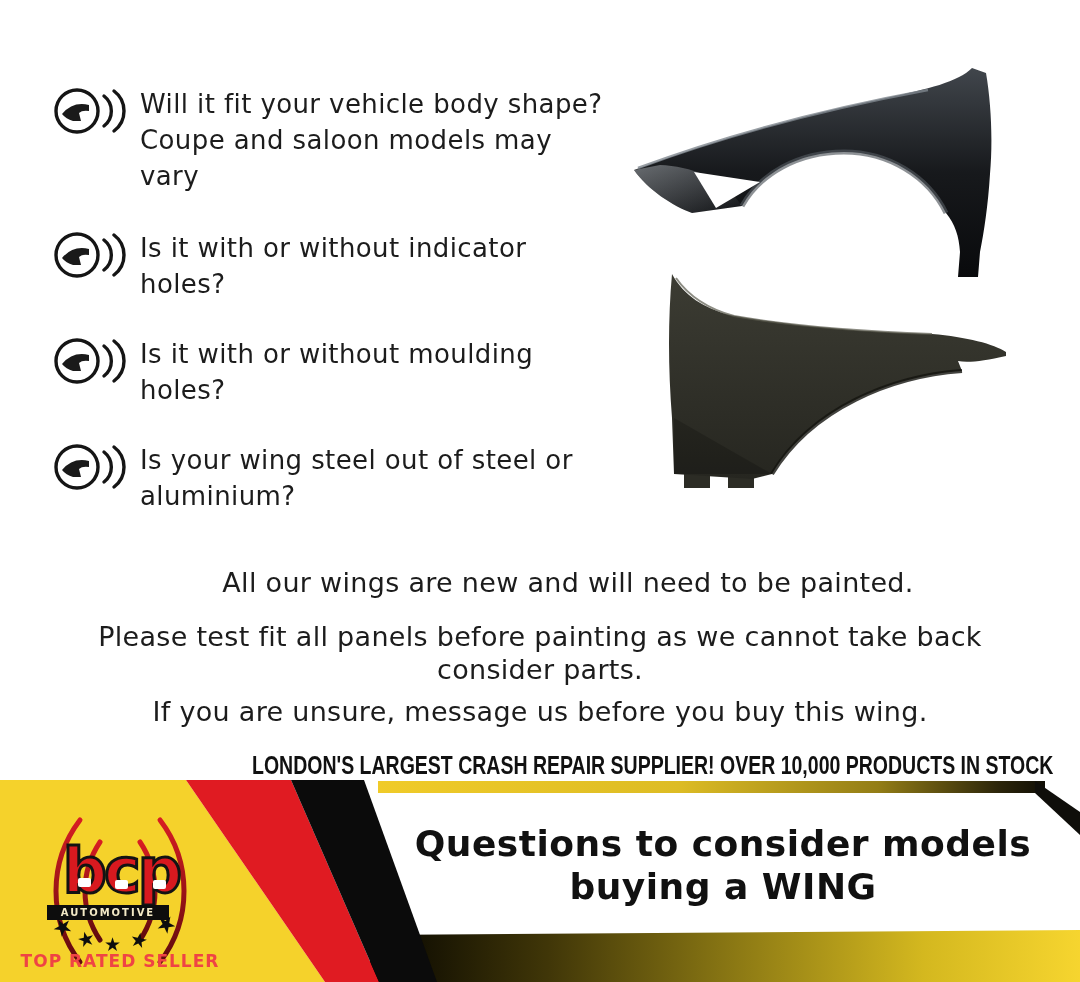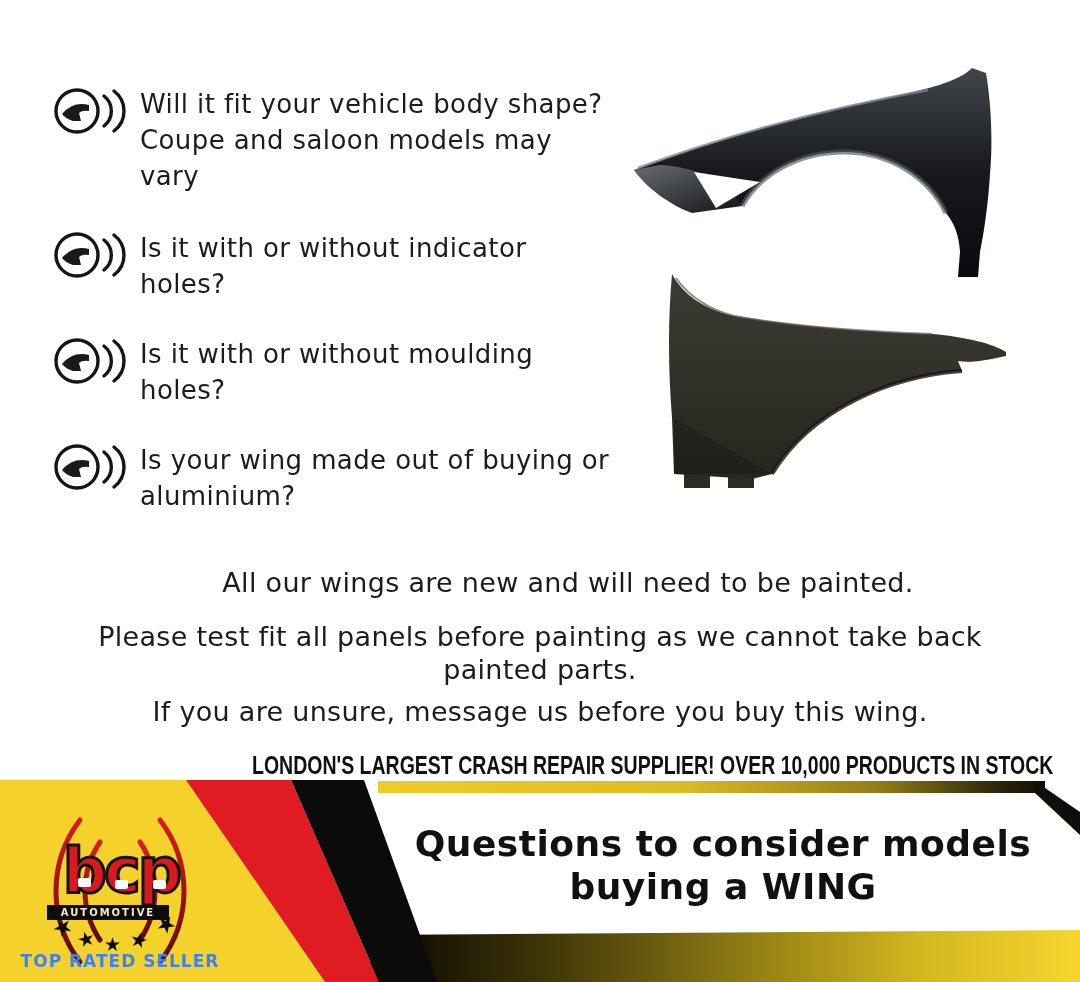--- a/index.html
+++ b/index.html
@@ -136,7 +136,7 @@
       </svg>
     </span>
     <span class="txt">
-      <span>Is your wing made out of buying or</span>
+      <span>Is your wing steel out of steel or</span>
       <span>aluminium?</span>
     </span>
   </div>

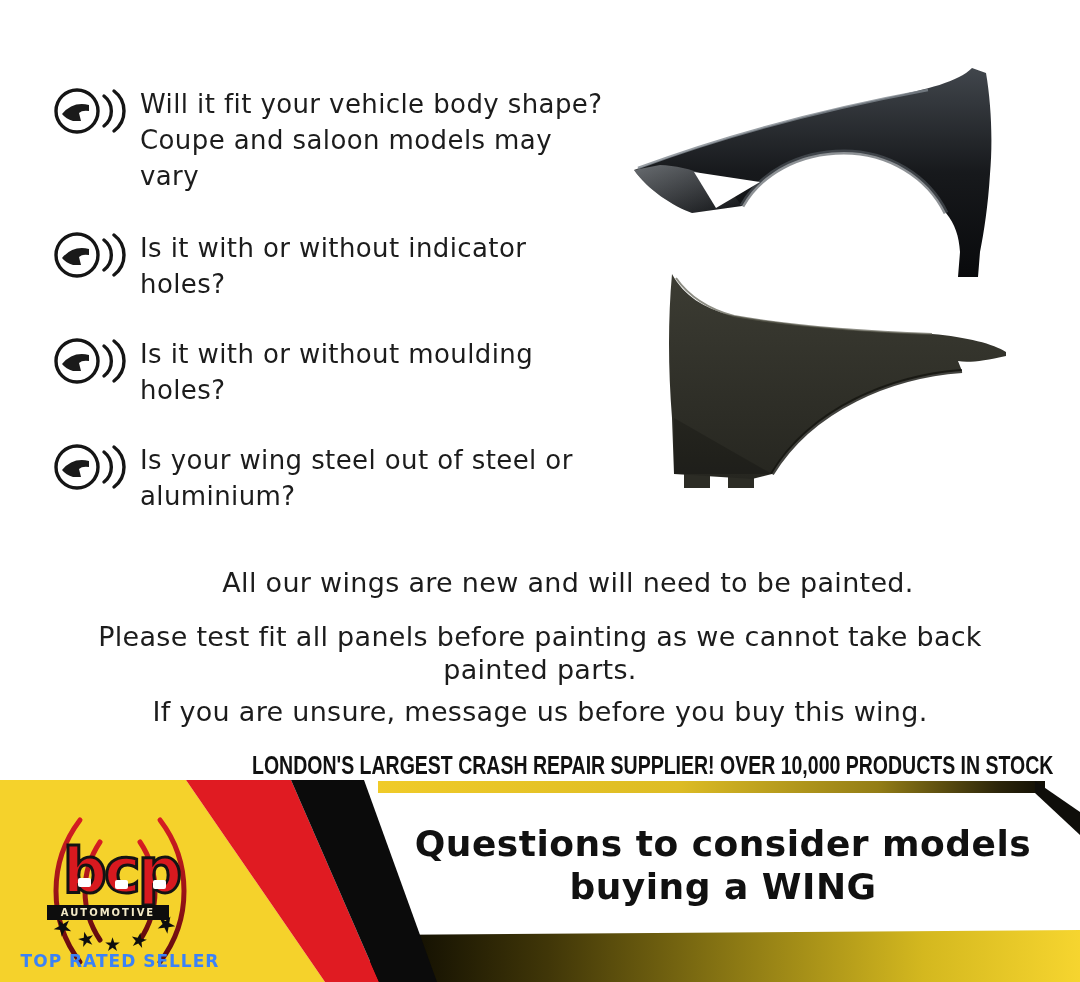--- a/index.html
+++ b/index.html
@@ -186,7 +186,7 @@
   <div class="notice" style="top:566px;margin-left:28px;">All our wings are new and will need to be painted.</div>
   <div class="notice" style="top:620px;">
     <span style="display:block">Please test fit all panels before painting as we cannot take back</span>
-    <span style="display:block">painted parts.</span>
+    <span style="display:block">consider parts.</span>
   </div>
   <div class="notice" style="top:695px;">If you are unsure, message us before you buy this wing.</div>
 

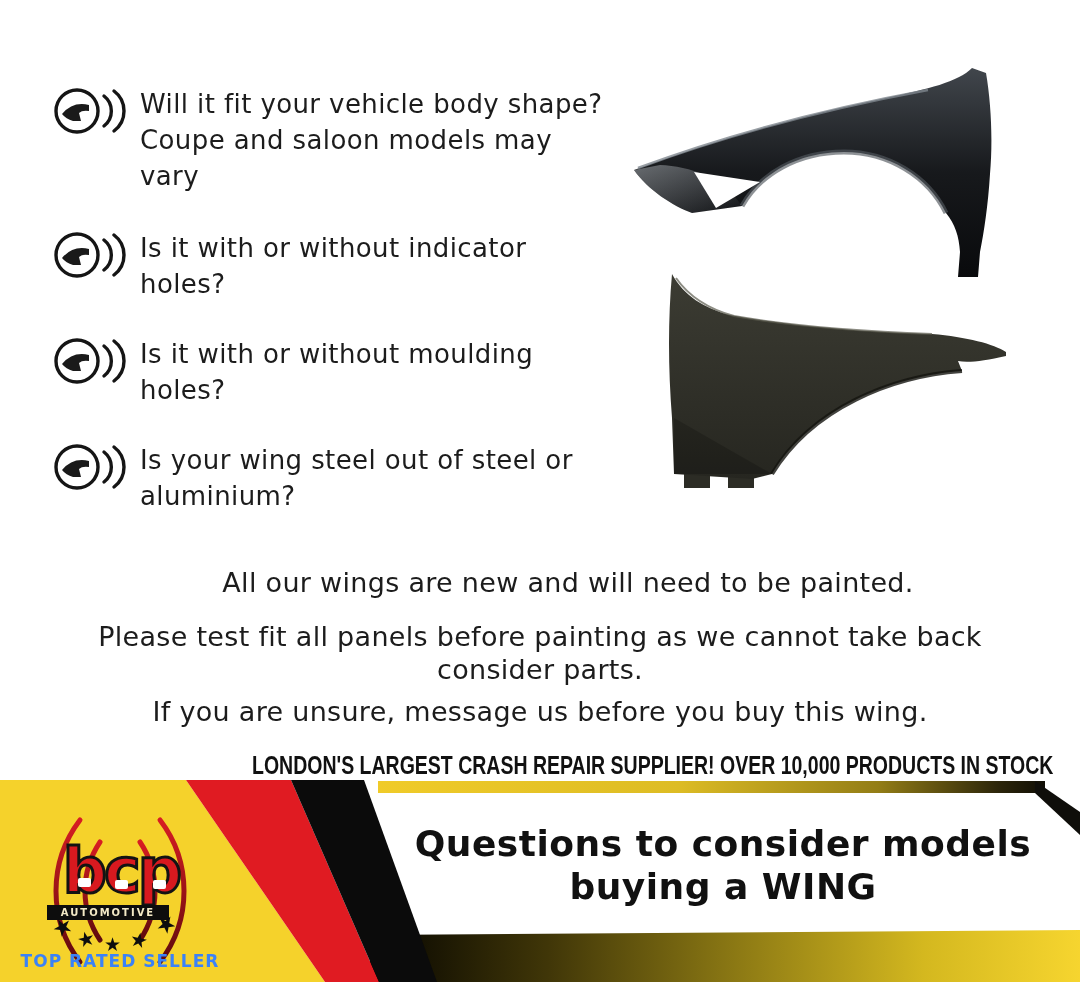--- a/index.html
+++ b/index.html
@@ -72,7 +72,7 @@
   .logo .star.s5{left:136px;top:99px;font-size:23px;transform:rotate(28deg);}
   .logo .tagline{
     position:absolute;left:0;right:0;top:139px;text-align:center;
-    font-size:17px;font-weight:700;letter-spacing:1px;color:#3b82f6;
+    font-size:17px;font-weight:700;letter-spacing:1px;color:#ef4444;
   }
 </style>
 </head>

